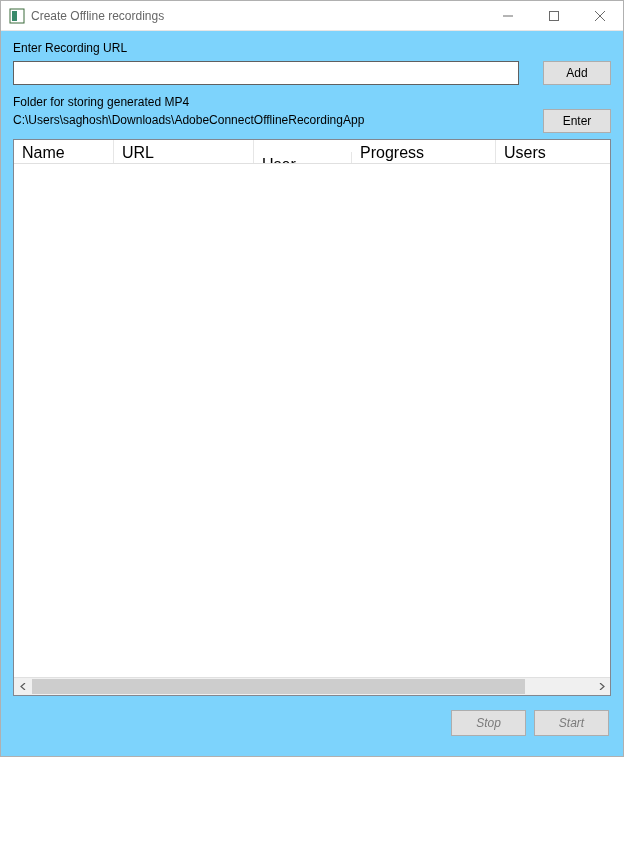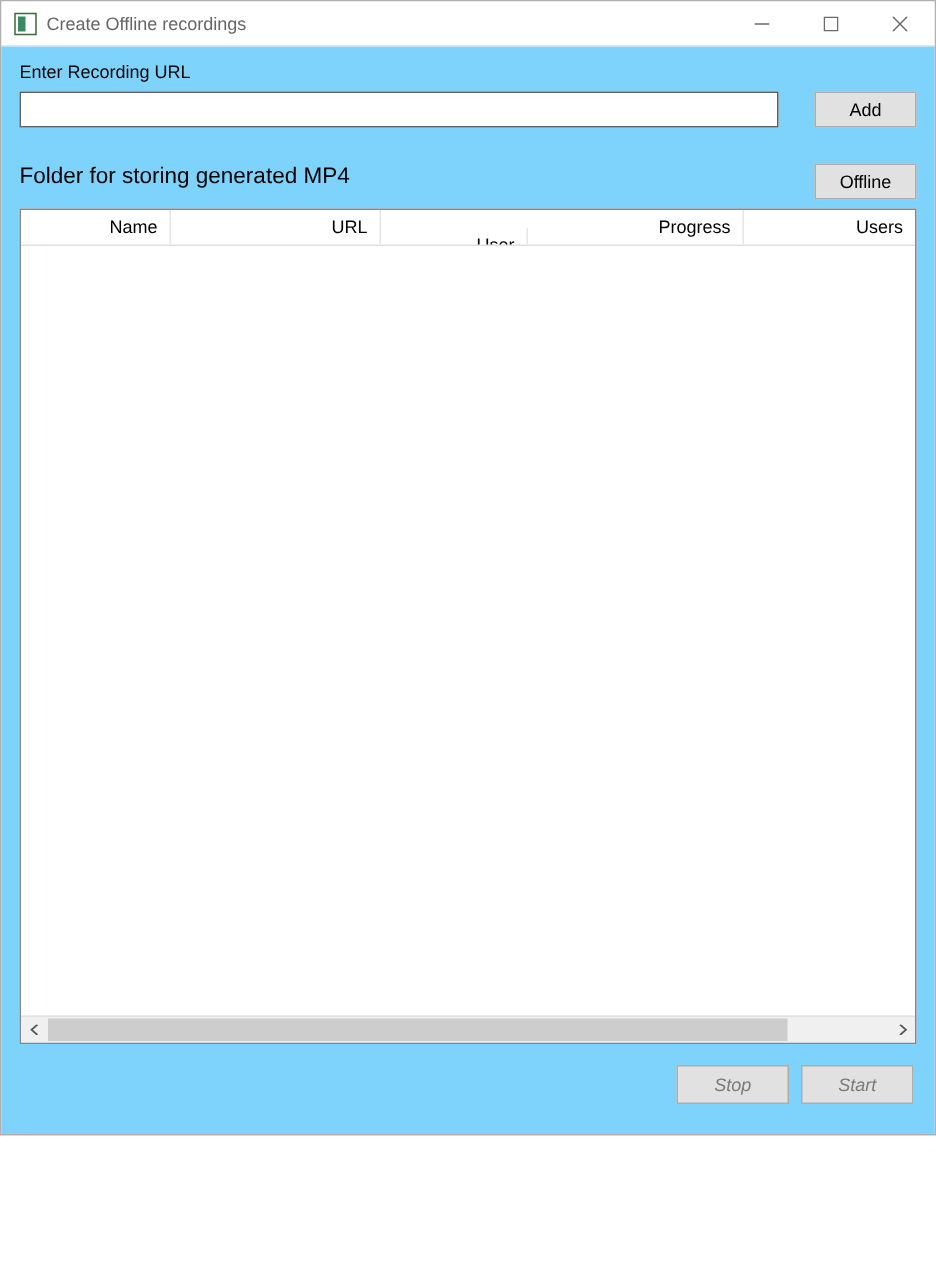--- a/index.html
+++ b/index.html
@@ -100,9 +100,8 @@
       flex: 1;
     }
     .folder-label {
-      font-size: 15px;
+      font-size: 12px;
       margin-bottom: 4px;
-      margin-top: 14px;
     }
     .folder-path {
       font-size: 12px;

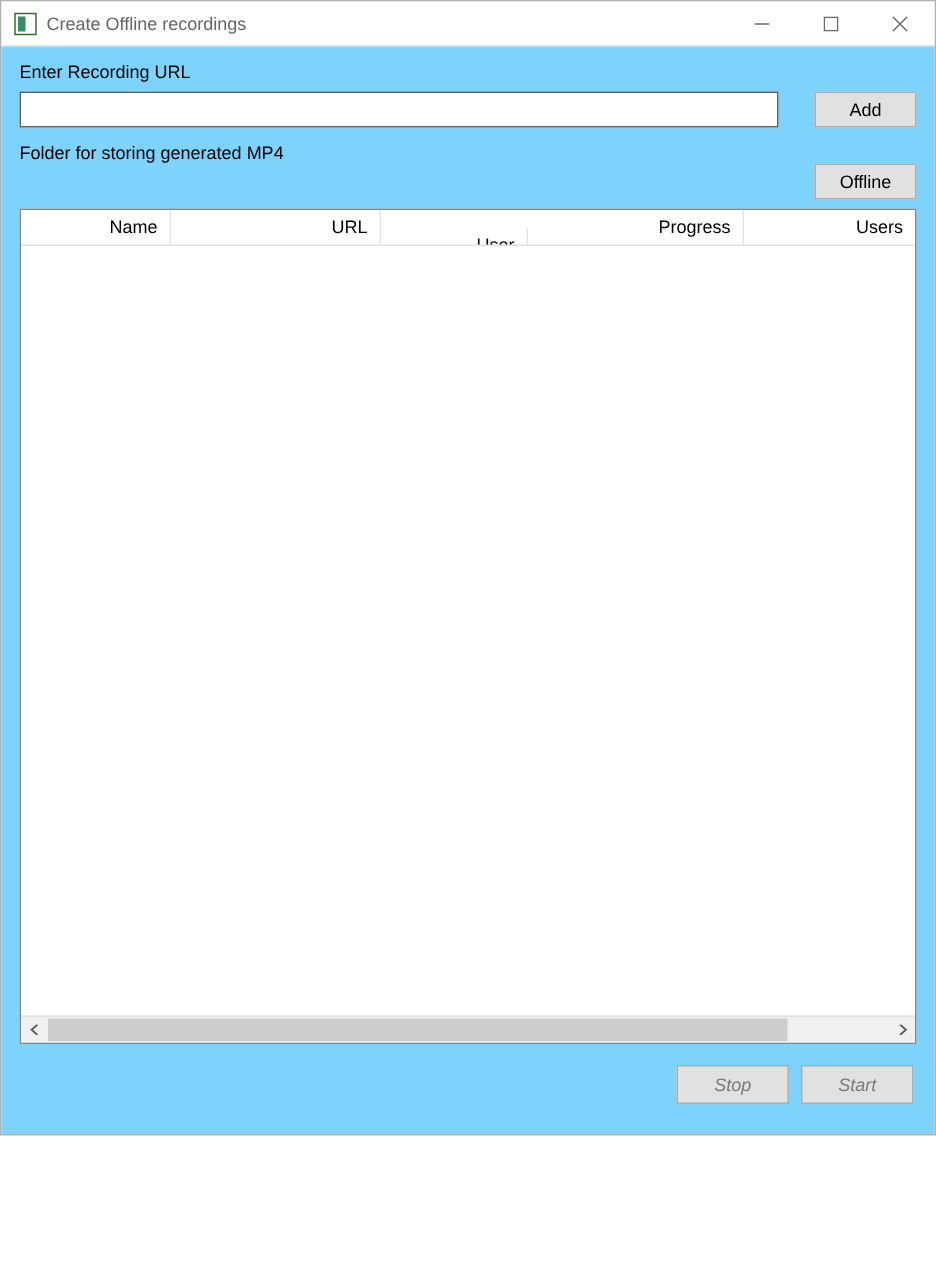--- a/index.html
+++ b/index.html
@@ -228,6 +228,7 @@
     <div class="folder-section">
       <div class="folder-left">
         <div class="folder-label">Folder for storing generated MP4</div>
+        <div class="folder-path">C:\Users\saghosh\Downloads\AdobeConnectOfflineRecordingApp</div>
       </div>
       <div class="browse-wrap">
         <button class="btn">Offline</button>

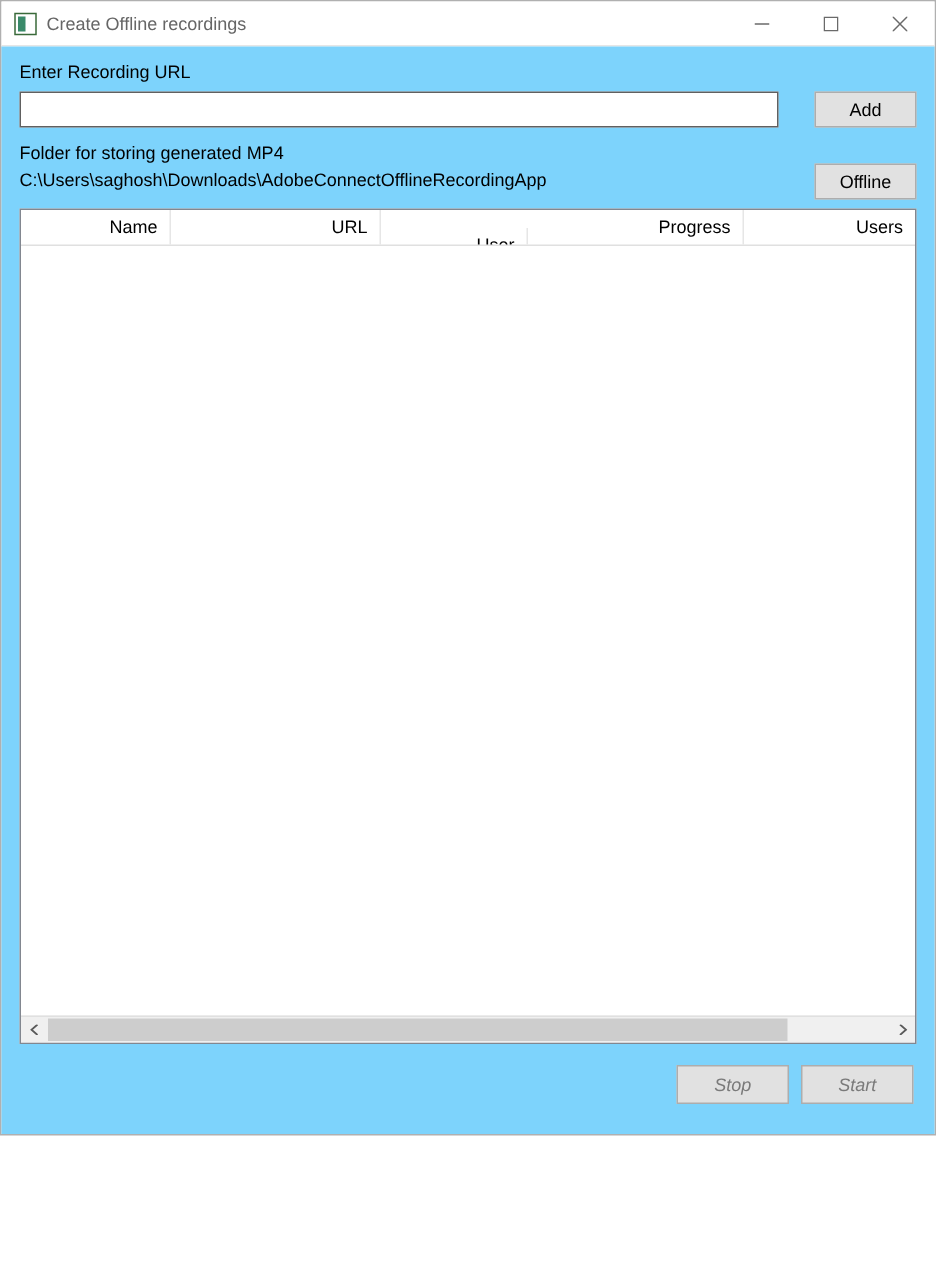--- a/index.html
+++ b/index.html
@@ -231,7 +231,7 @@
         <div class="folder-path">C:\Users\saghosh\Downloads\AdobeConnectOfflineRecordingApp</div>
       </div>
       <div class="browse-wrap">
-        <button class="btn">Offline</button>
+        <button class="btn">Enter</button>
       </div>
     </div>
 

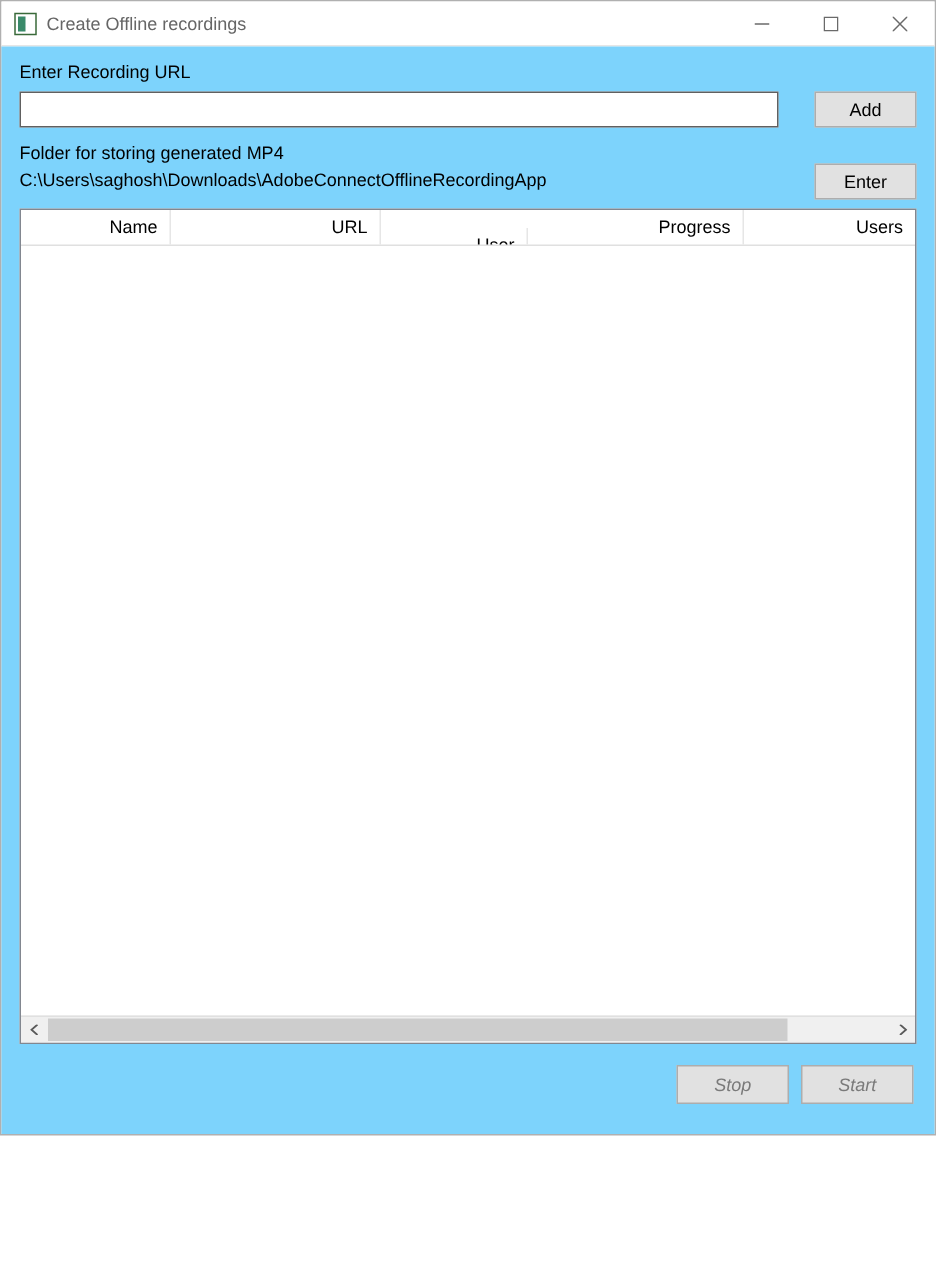--- a/index.html
+++ b/index.html
@@ -127,11 +127,11 @@
       background: #fff;
     }
     .th {
-      font-size: 12px;
+      font-size: 16px;
       color: #000;
       padding: 4px 8px;
       border-right: 1px solid #e6e6e6;
-      text-align: right;
+      text-align: left;
       white-space: nowrap;
       overflow: hidden;
     }

